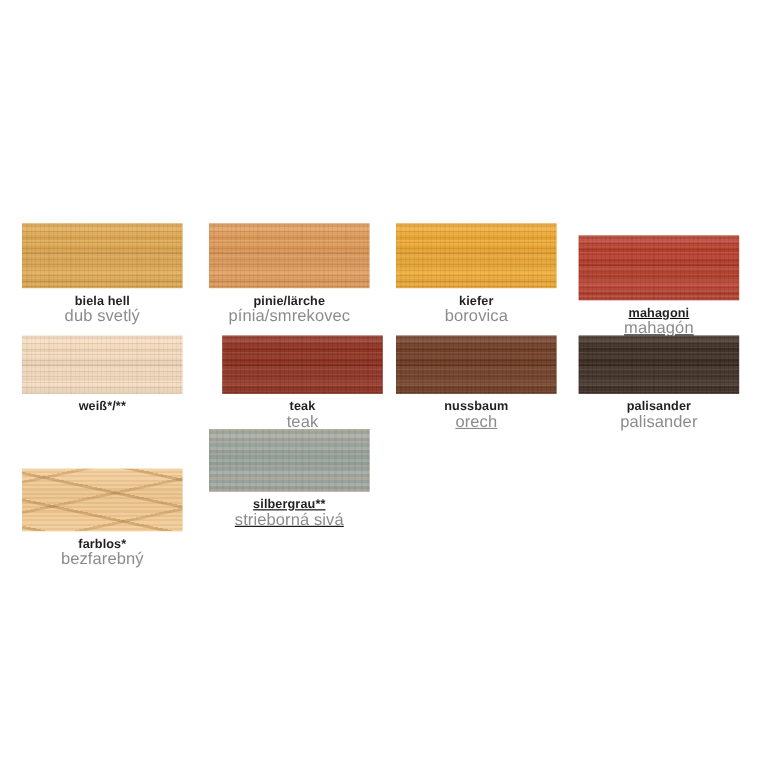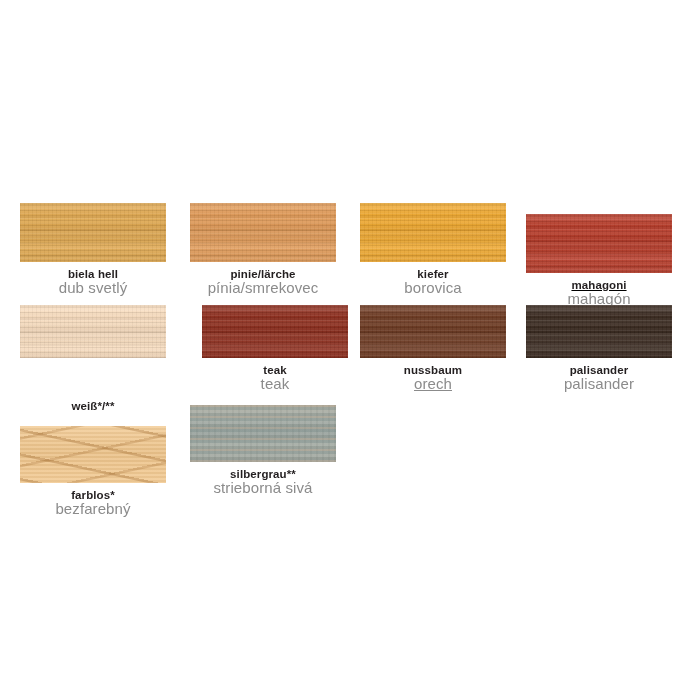--- a/index.html
+++ b/index.html
@@ -205,7 +205,7 @@
         <div class="grain"></div>
       </div>
       <div class="labels">
-        <span class="label-de" style="color: rgb(35, 31, 32); margin-top: 36px;">weiß*/**</span>
+        <span class="label-de" style="color: rgb(35, 31, 32);">weiß*/**</span>
       </div>
     </div>
     <div class="swatch-cell" style="left: 202px; top: 305px; width: 146px;">

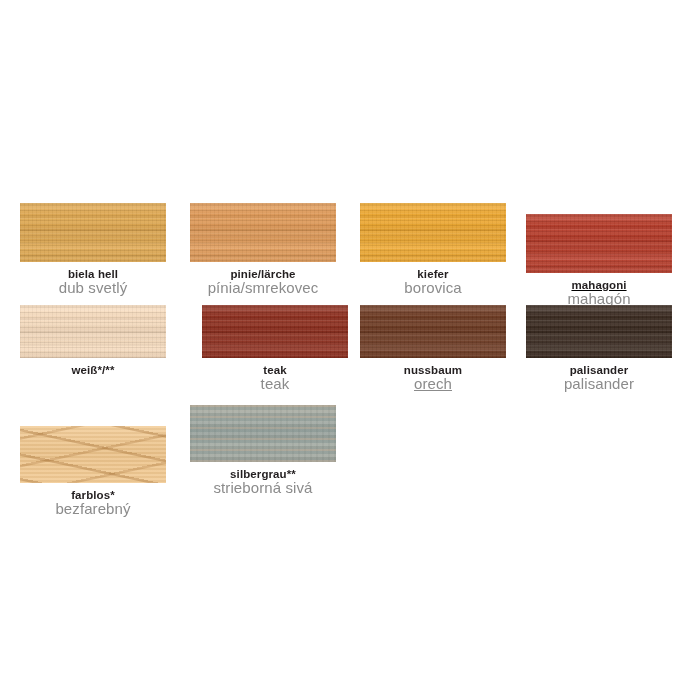--- a/index.html
+++ b/index.html
@@ -244,7 +244,7 @@
         <span class="label-sk" style="color: rgb(139, 139, 139);">bezfarebný</span>
       </div>
     </div>
-    <div class="swatch-cell" style="left: 190px; top: 405px; width: 146px;">
+    <div class="swatch-cell" style="left: 190px; top: 390px; width: 146px; text-decoration: underline;">
       <div class="swatch" title="silbergrau**" style="height: 57px; background-color: rgb(157, 164, 156);">
         <div class="grain mottled"></div>
       </div>

